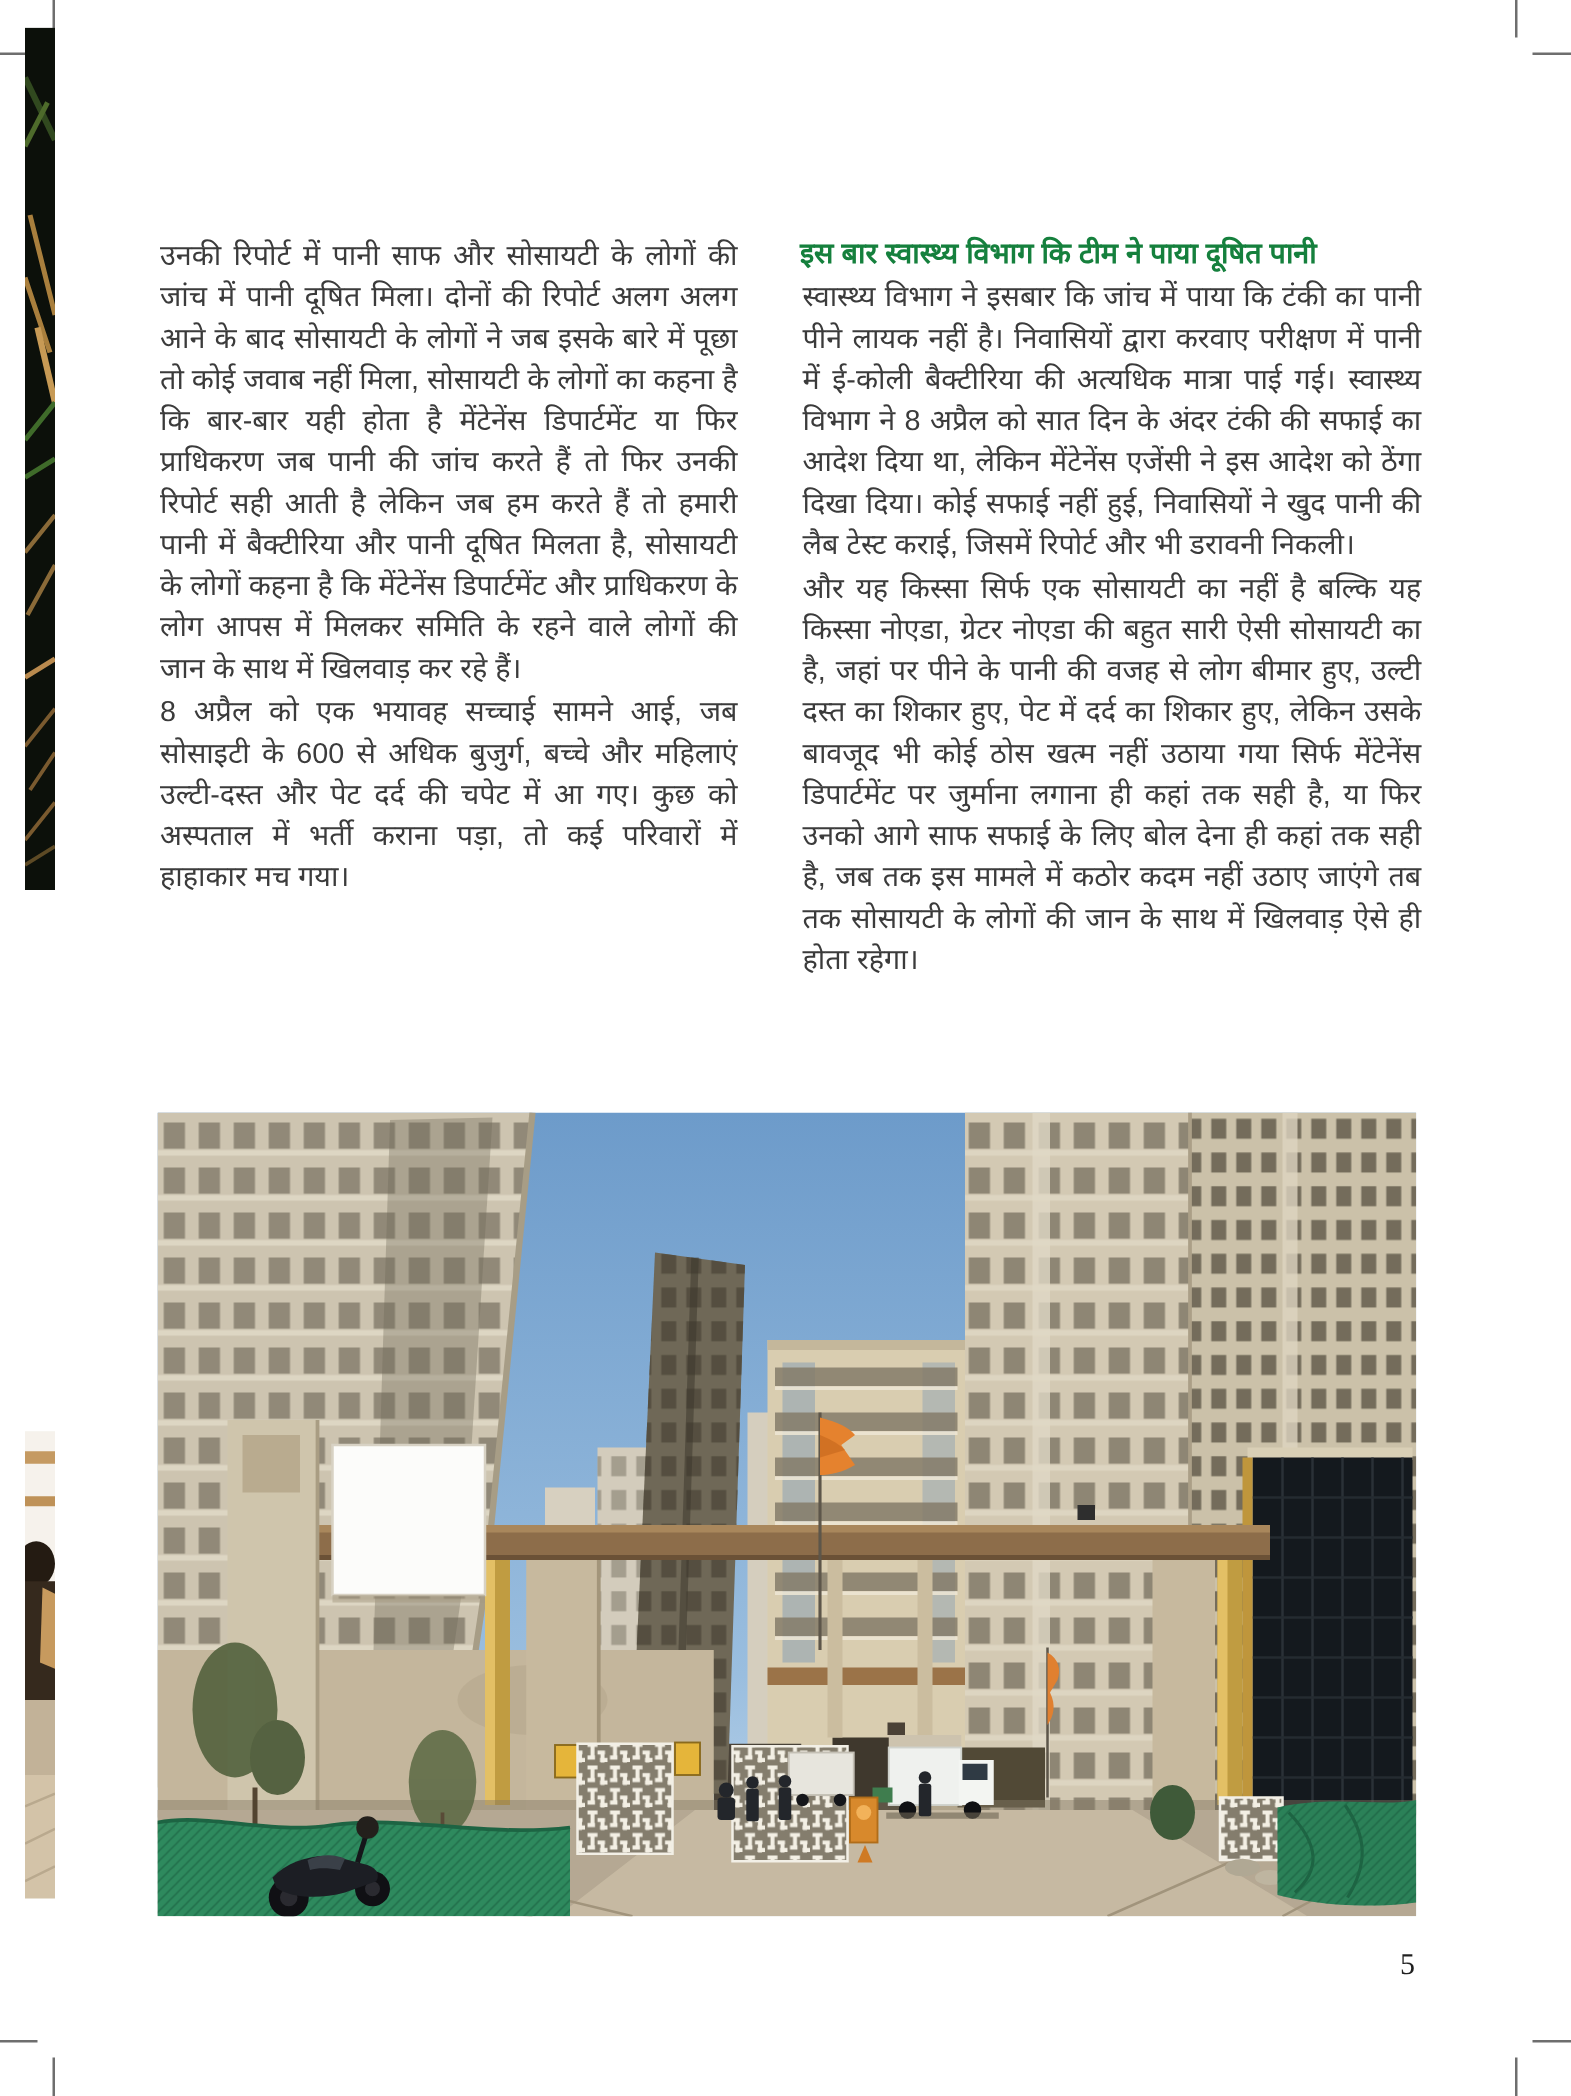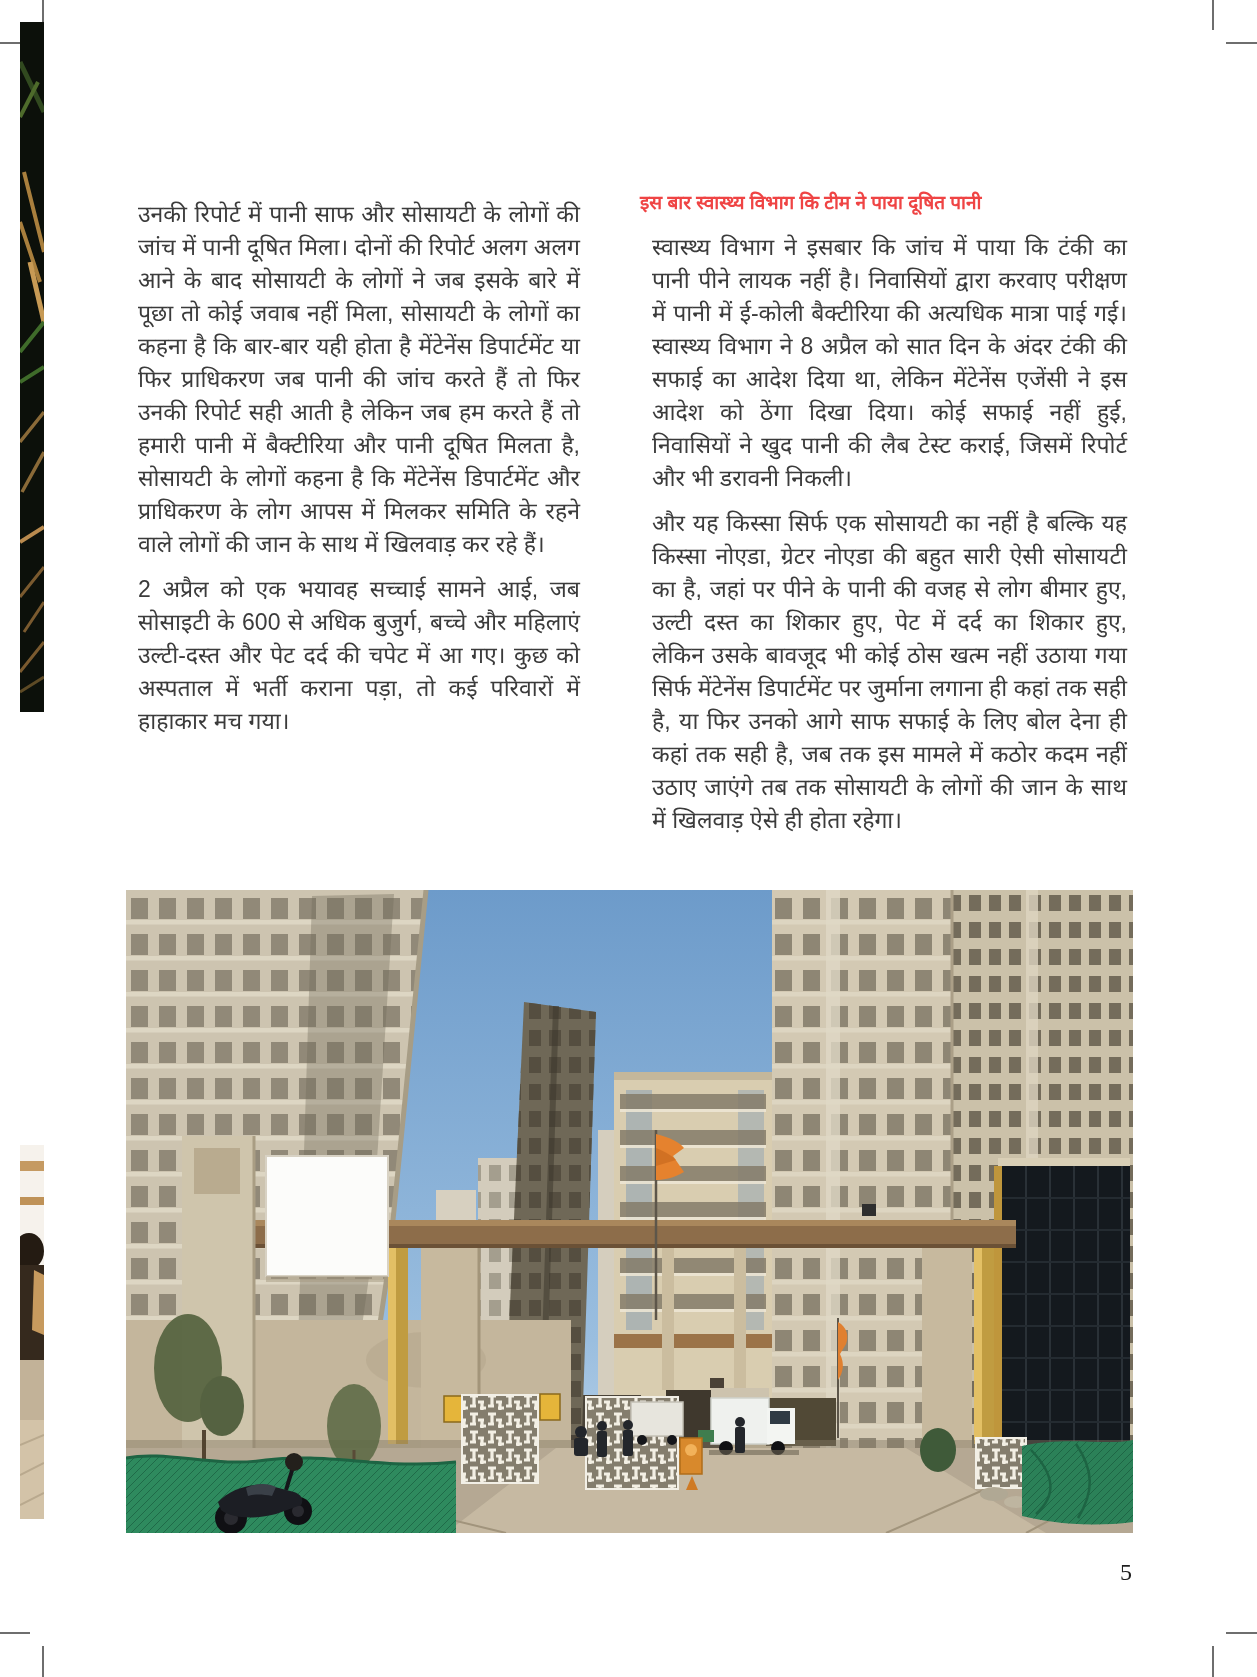--- a/index.html
+++ b/index.html
@@ -28,7 +28,7 @@
          text-align:justify; }
   .col.left  { left:126px; width:466px; }
   .col.right { left:640px; width:499px; }
-  .col p { margin:12px; }
+  .col p { margin:2px; }
   .col h3 { margin:0; font-size:19px; line-height:33px; font-weight:bold; color:#ef4444; text-align:left; }
   .mt22 { margin-top:22px; }
   .mt40 { margin-top:40px; }

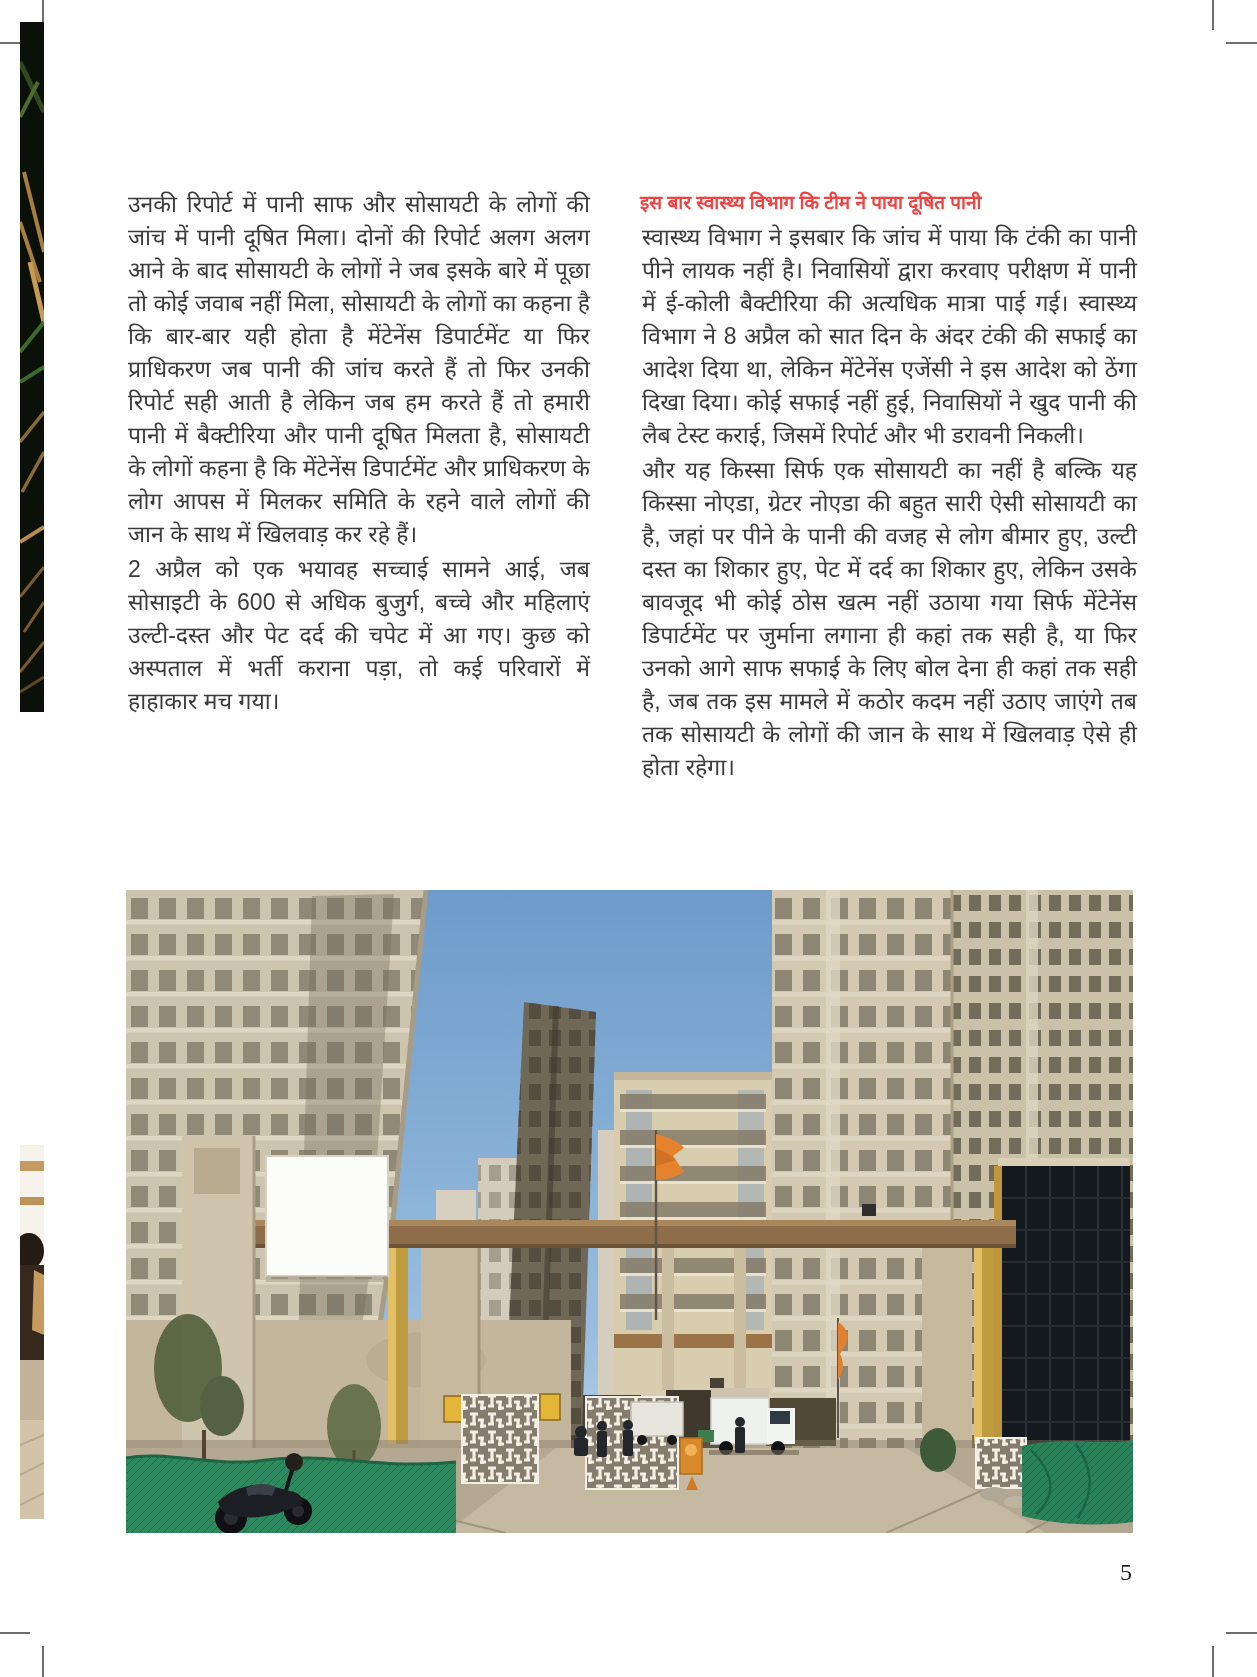--- a/index.html
+++ b/index.html
@@ -29,7 +29,7 @@
   .col.left  { left:126px; width:466px; }
   .col.right { left:640px; width:499px; }
   .col p { margin:2px; }
-  .col h3 { margin:0; font-size:19px; line-height:33px; font-weight:bold; color:#ef4444; text-align:left; }
+  .col h3 { margin:0; font-size:23px; line-height:33px; font-weight:bold; color:#15803d; text-align:left; }
   .mt22 { margin-top:22px; }
   .mt40 { margin-top:40px; }
   .mt50 { margin-top:50px; }

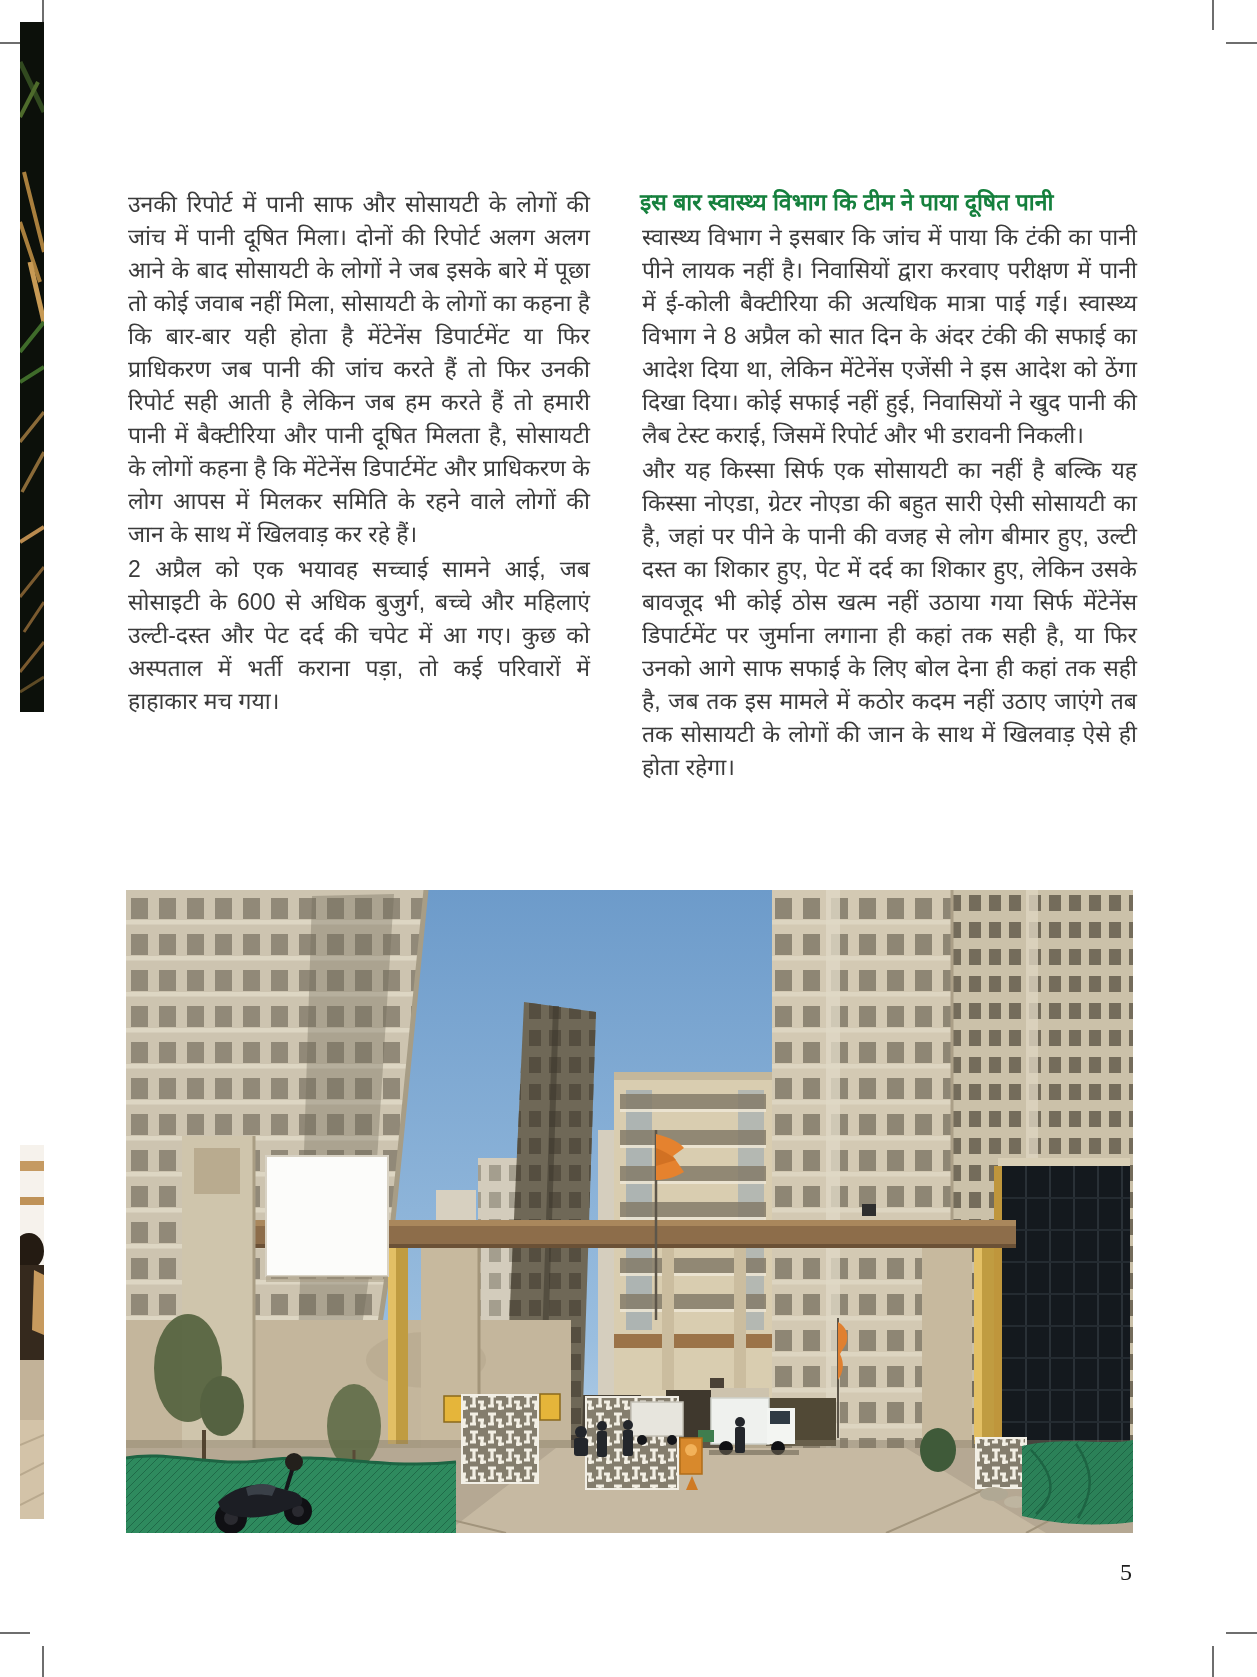--- a/index.html
+++ b/index.html
@@ -87,7 +87,7 @@
 
   <div class="col left">
     <p>उनकी रिपोर्ट में पानी साफ और सोसायटी के लोगों की जांच में पानी दूषित मिला। दोनों की रिपोर्ट अलग अलग आने के बाद सोसायटी के लोगों ने जब इसके बारे में पूछा तो कोई जवाब नहीं मिला, सोसायटी के लोगों का कहना है कि बार-बार यही होता है मेंटेनेंस डिपार्टमेंट या फिर प्राधिकरण जब पानी की जांच करते हैं तो फिर उनकी रिपोर्ट सही आती है लेकिन जब हम करते हैं तो हमारी पानी में बैक्टीरिया और पानी दूषित मिलता है, सोसायटी के लोगों कहना है कि मेंटेनेंस डिपार्टमेंट और प्राधिकरण के लोग आपस में मिलकर समिति के रहने वाले लोगों की जान के साथ में खिलवाड़ कर रहे हैं।</p>
-    <p class="mt22">2 अप्रैल को एक भयावह सच्चाई सामने आई, जब सोसाइटी के 600 से अधिक बुजुर्ग, बच्चे और महिलाएं उल्टी-दस्त और पेट दर्द की चपेट में आ गए। कुछ को अस्पताल में भर्ती कराना पड़ा, तो कई परिवारों में हाहाकार मच गया।</p>
+    <p class="mt22">8 अप्रैल को एक भयावह सच्चाई सामने आई, जब सोसाइटी के 600 से अधिक बुजुर्ग, बच्चे और महिलाएं उल्टी-दस्त और पेट दर्द की चपेट में आ गए। कुछ को अस्पताल में भर्ती कराना पड़ा, तो कई परिवारों में हाहाकार मच गया।</p>
   </div>
 
   <div class="col right">

